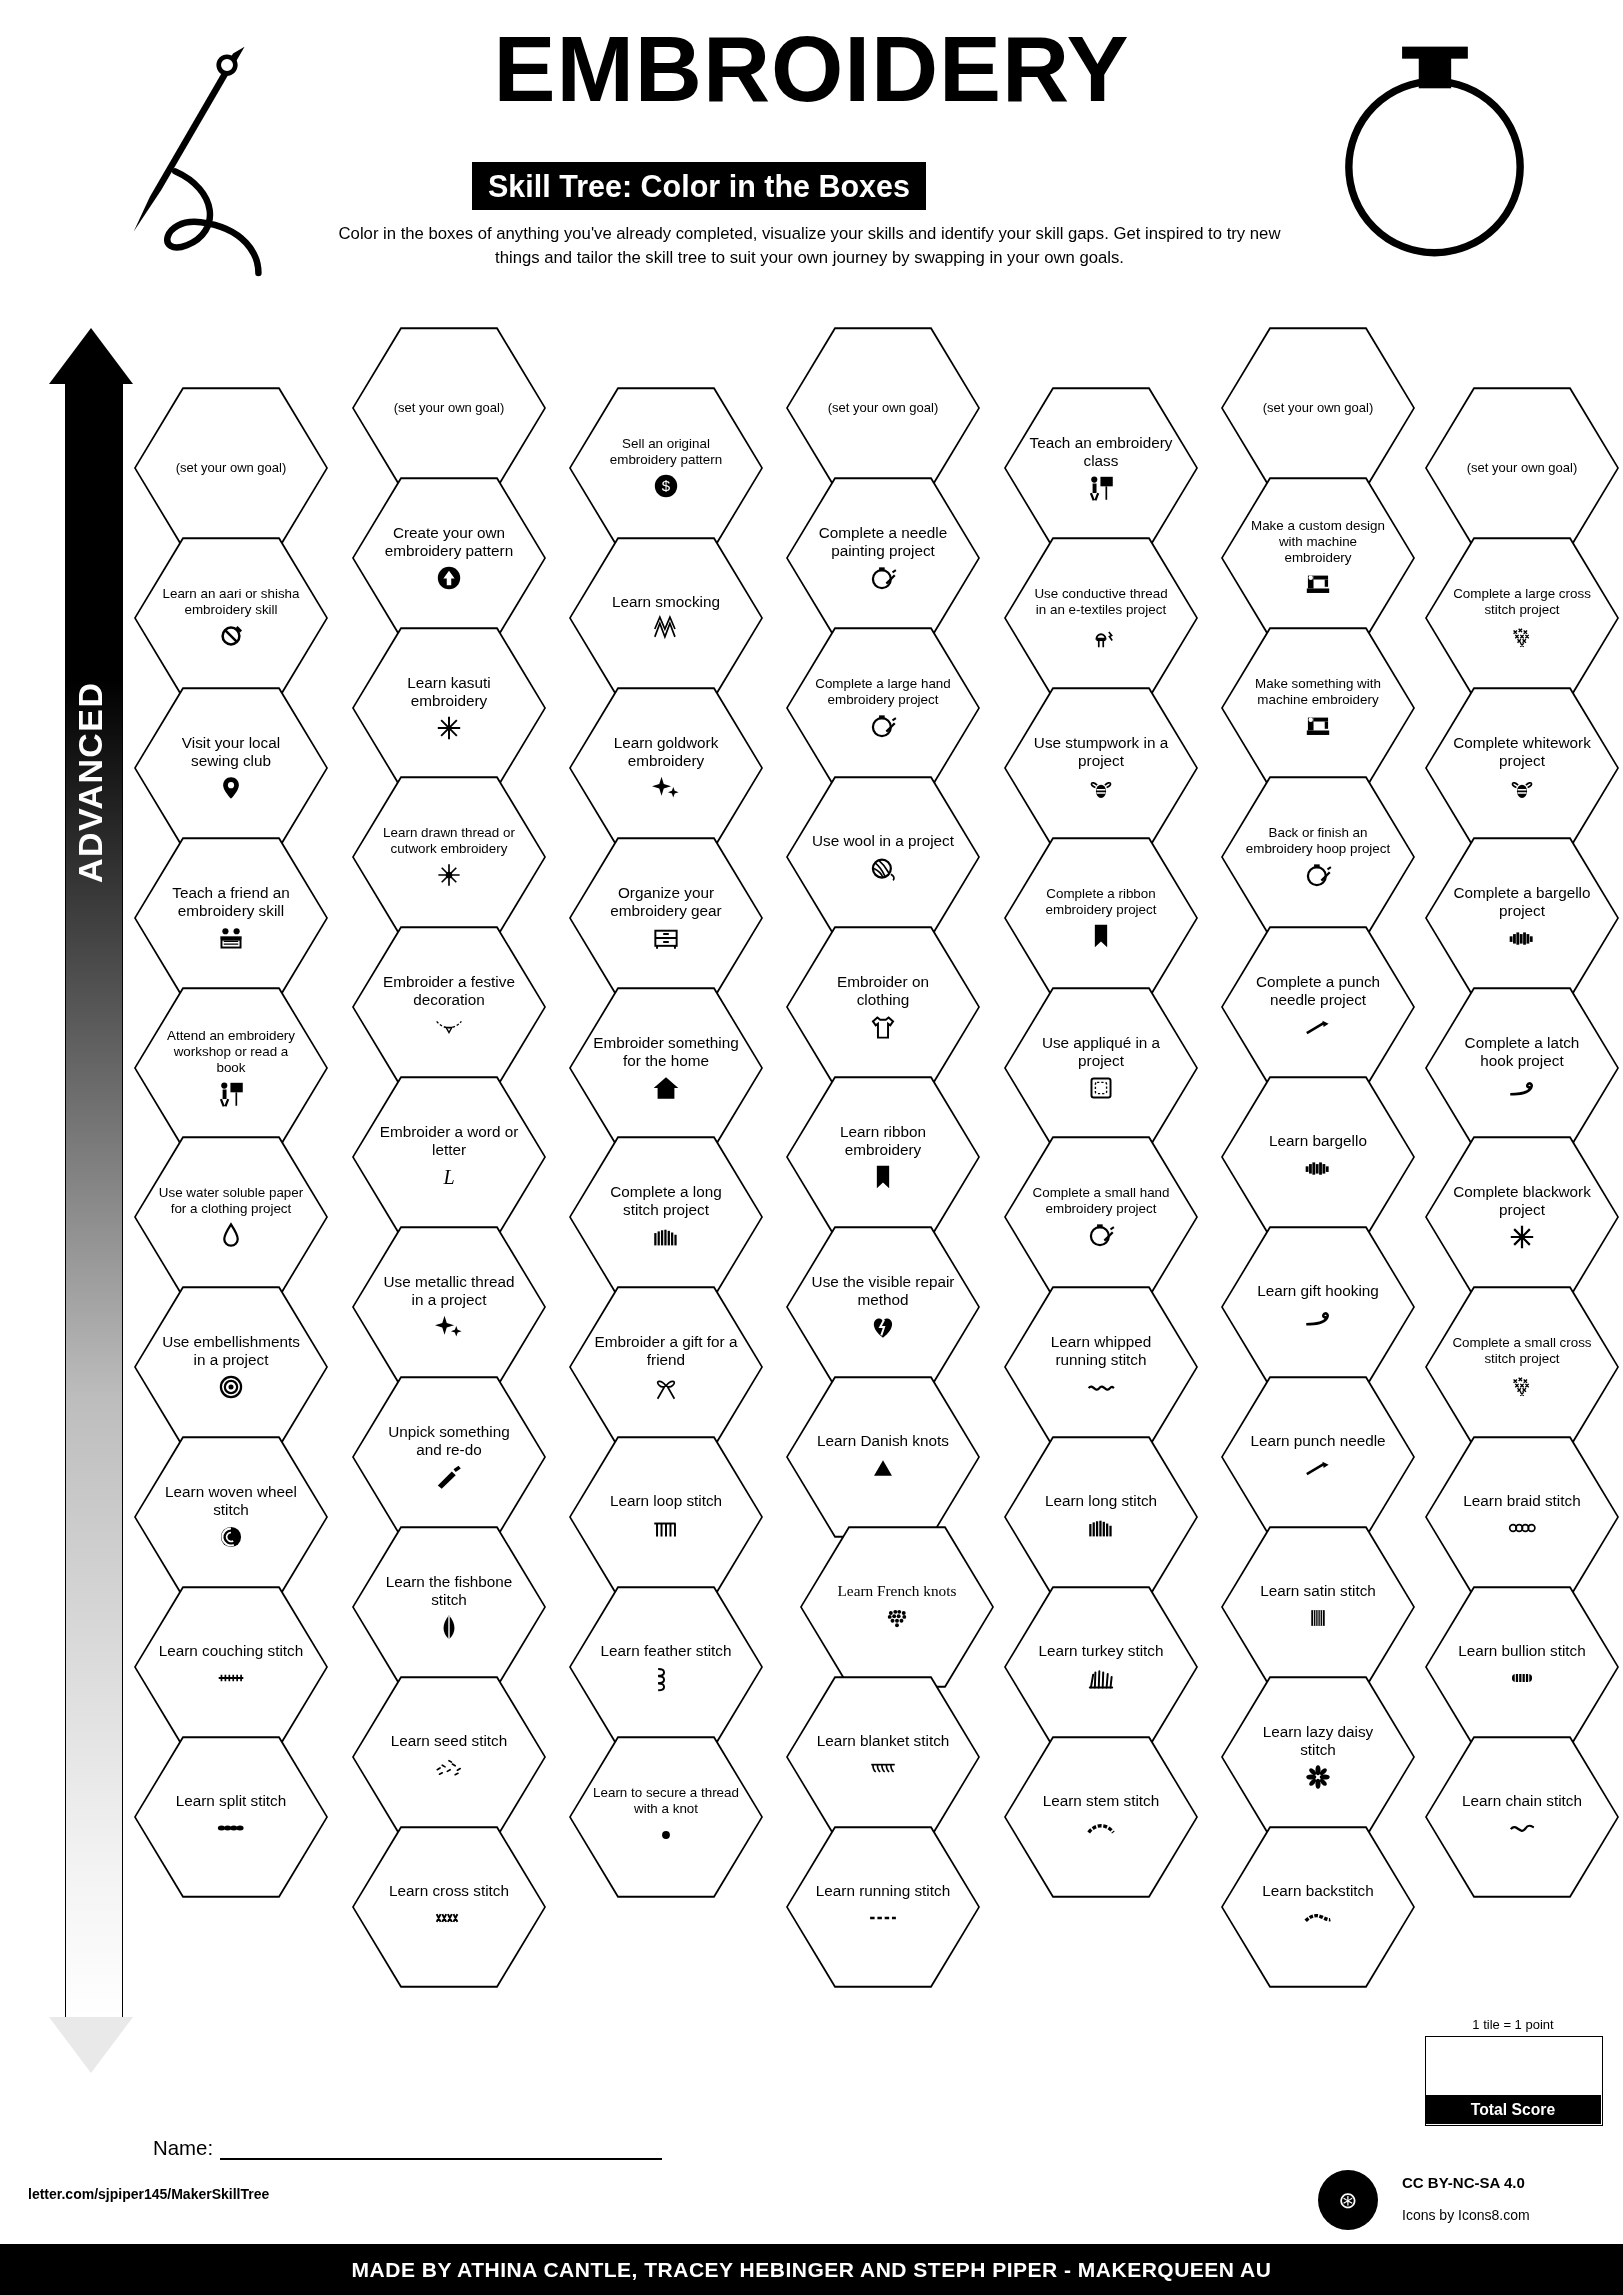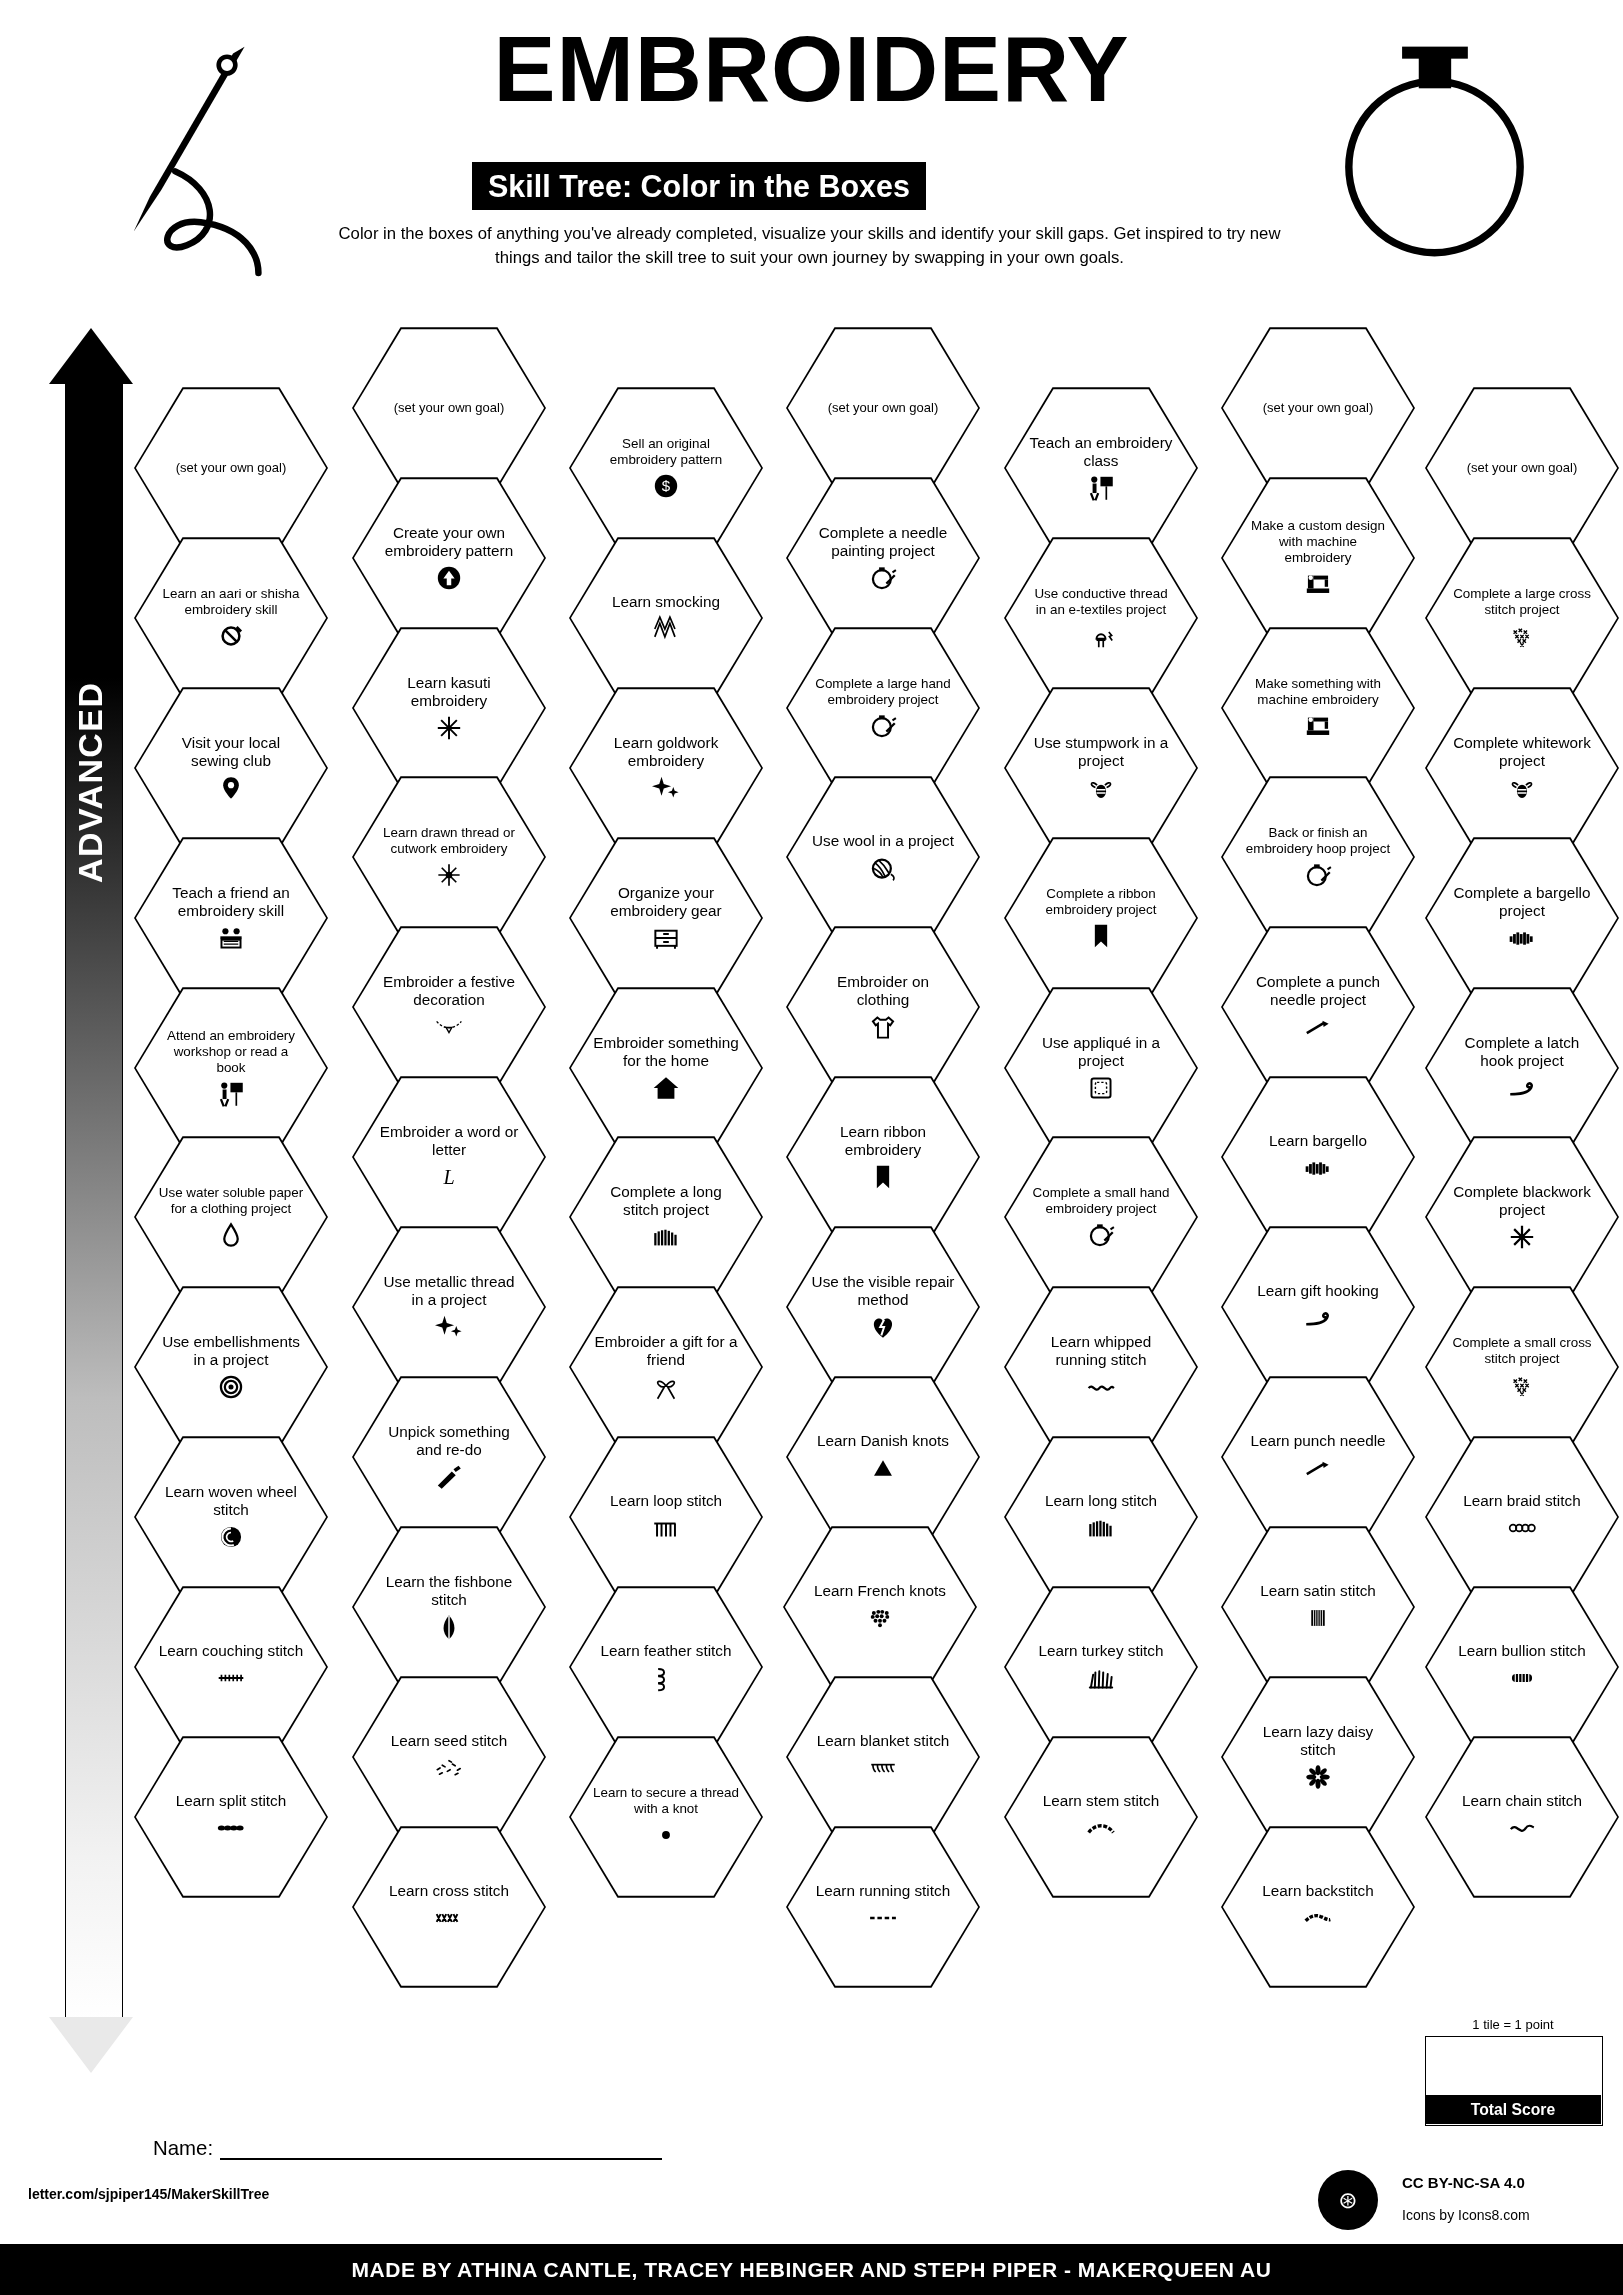--- a/index.html
+++ b/index.html
@@ -634,7 +634,7 @@
           </div>
         </div>
       </div>
-      <div class="hex" style="left: 783px; top: 1523px;">
+      <div class="hex" style="left: 800px; top: 1523px; font-family: Liberation Serif, serif;">
         <div class="outline"></div>
         <div class="inner"></div>
         <div class="content">

